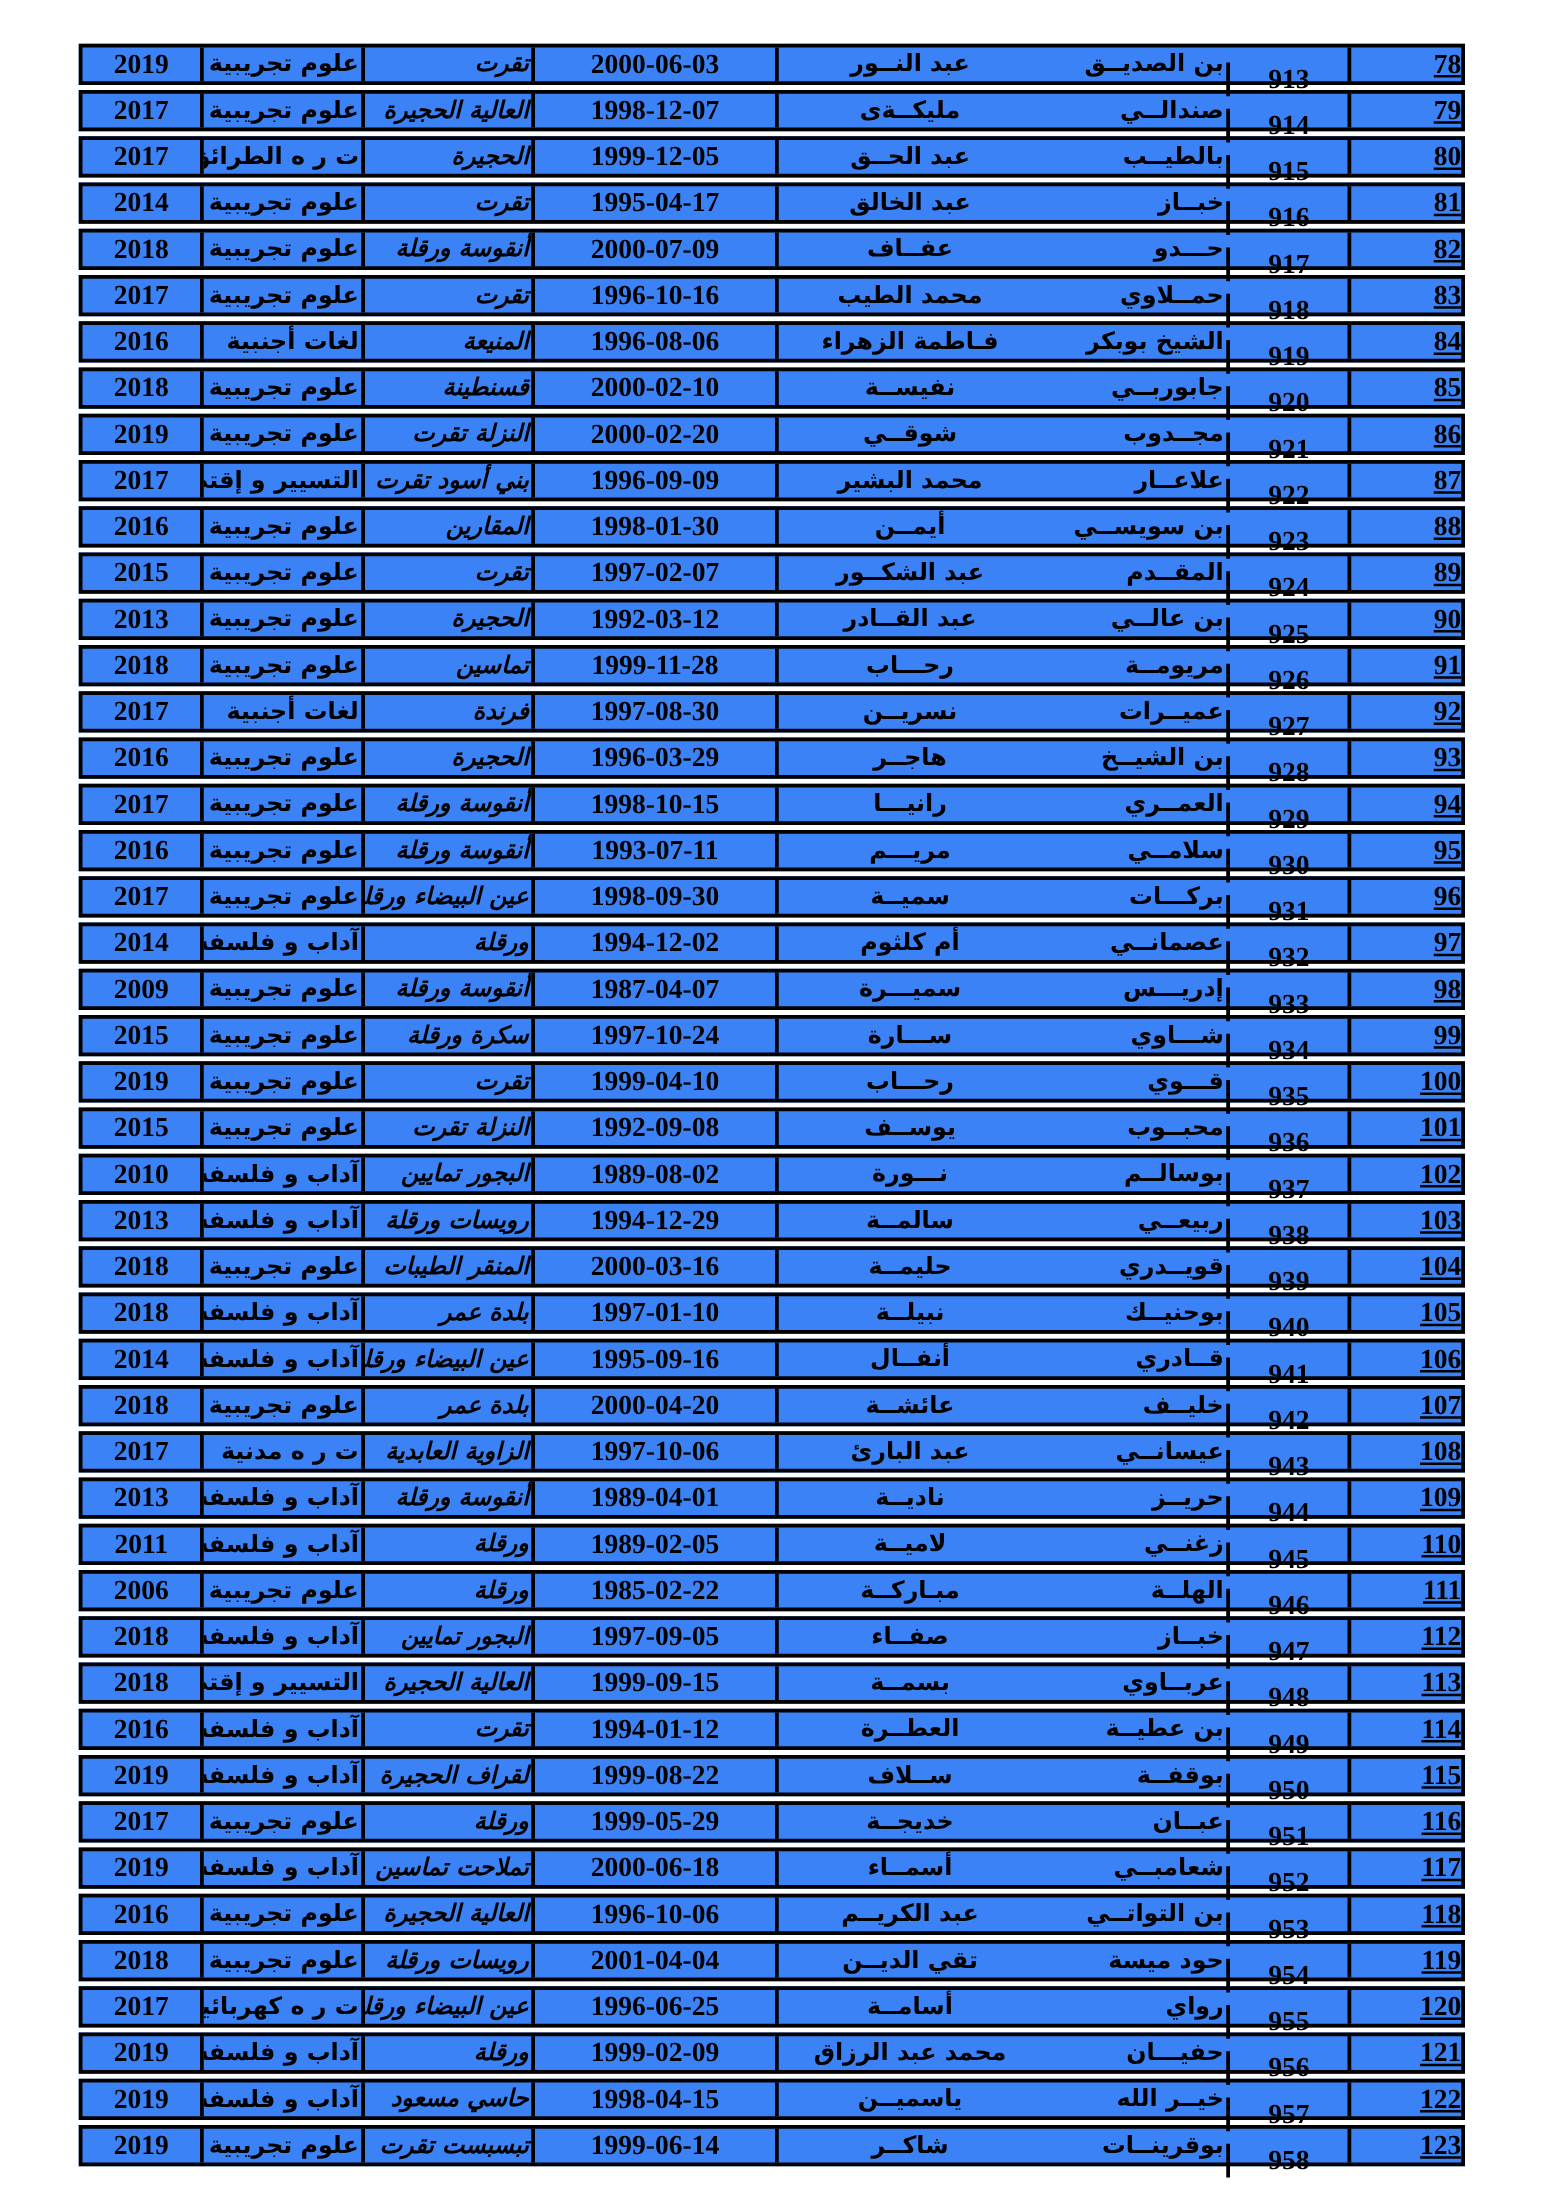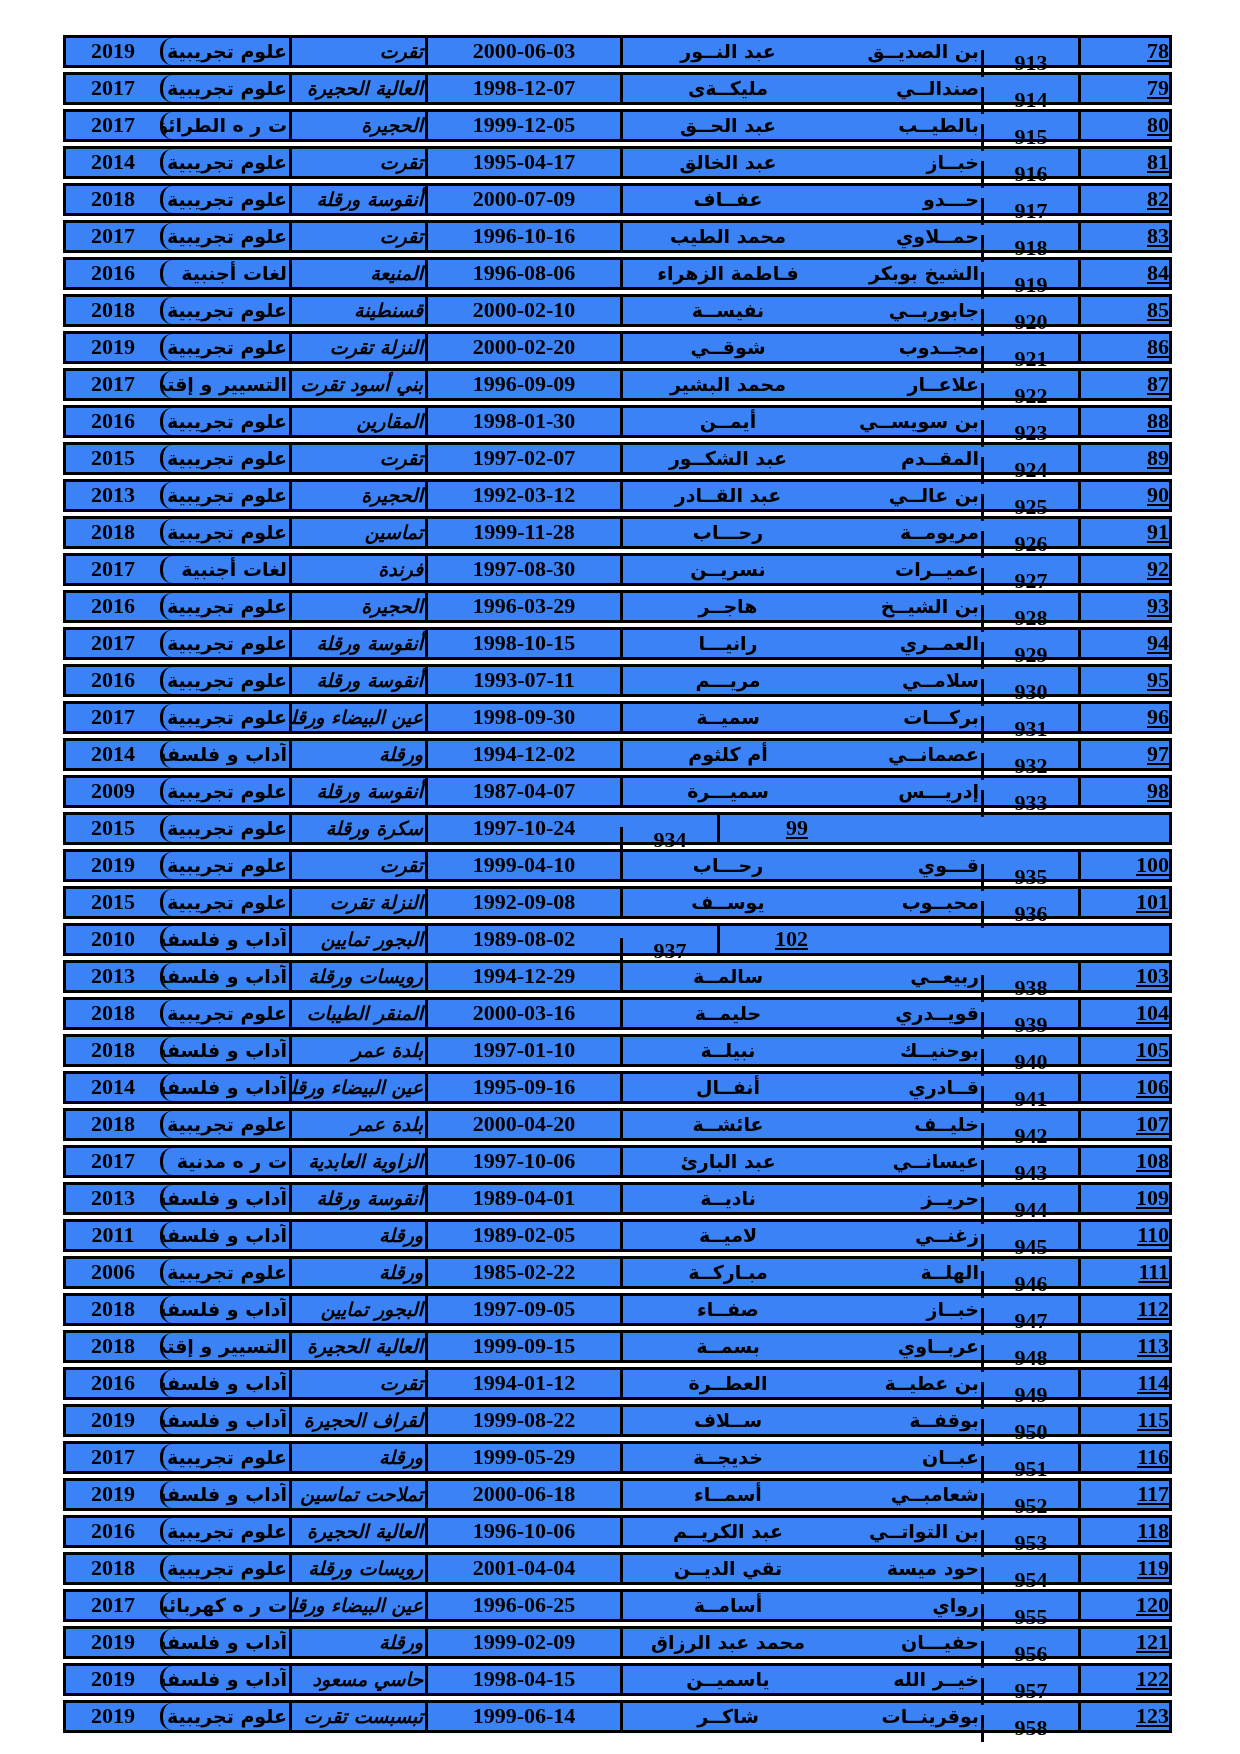--- a/index.html
+++ b/index.html
@@ -37,7 +37,7 @@
     border-left: 3px solid #000;
   }
   .c-year   { width: 94px;  text-align: center; }
-  .c-field  { width: 126px; text-align: right; direction: rtl; padding: 0 2px; width: 122px; border-radius: 12px; }
+  .c-field  { width: 126px; text-align: right; direction: rtl; padding: 0 2px; width: 122px; }
   .c-place  { width: 133px; text-align: right; direction: rtl; padding: 0 2px; width: 129px; font-style: italic; }
   .c-date   { width: 192px; text-align: center; }
   .c-name   { width: 358px; display: flex; direction: ltr; }

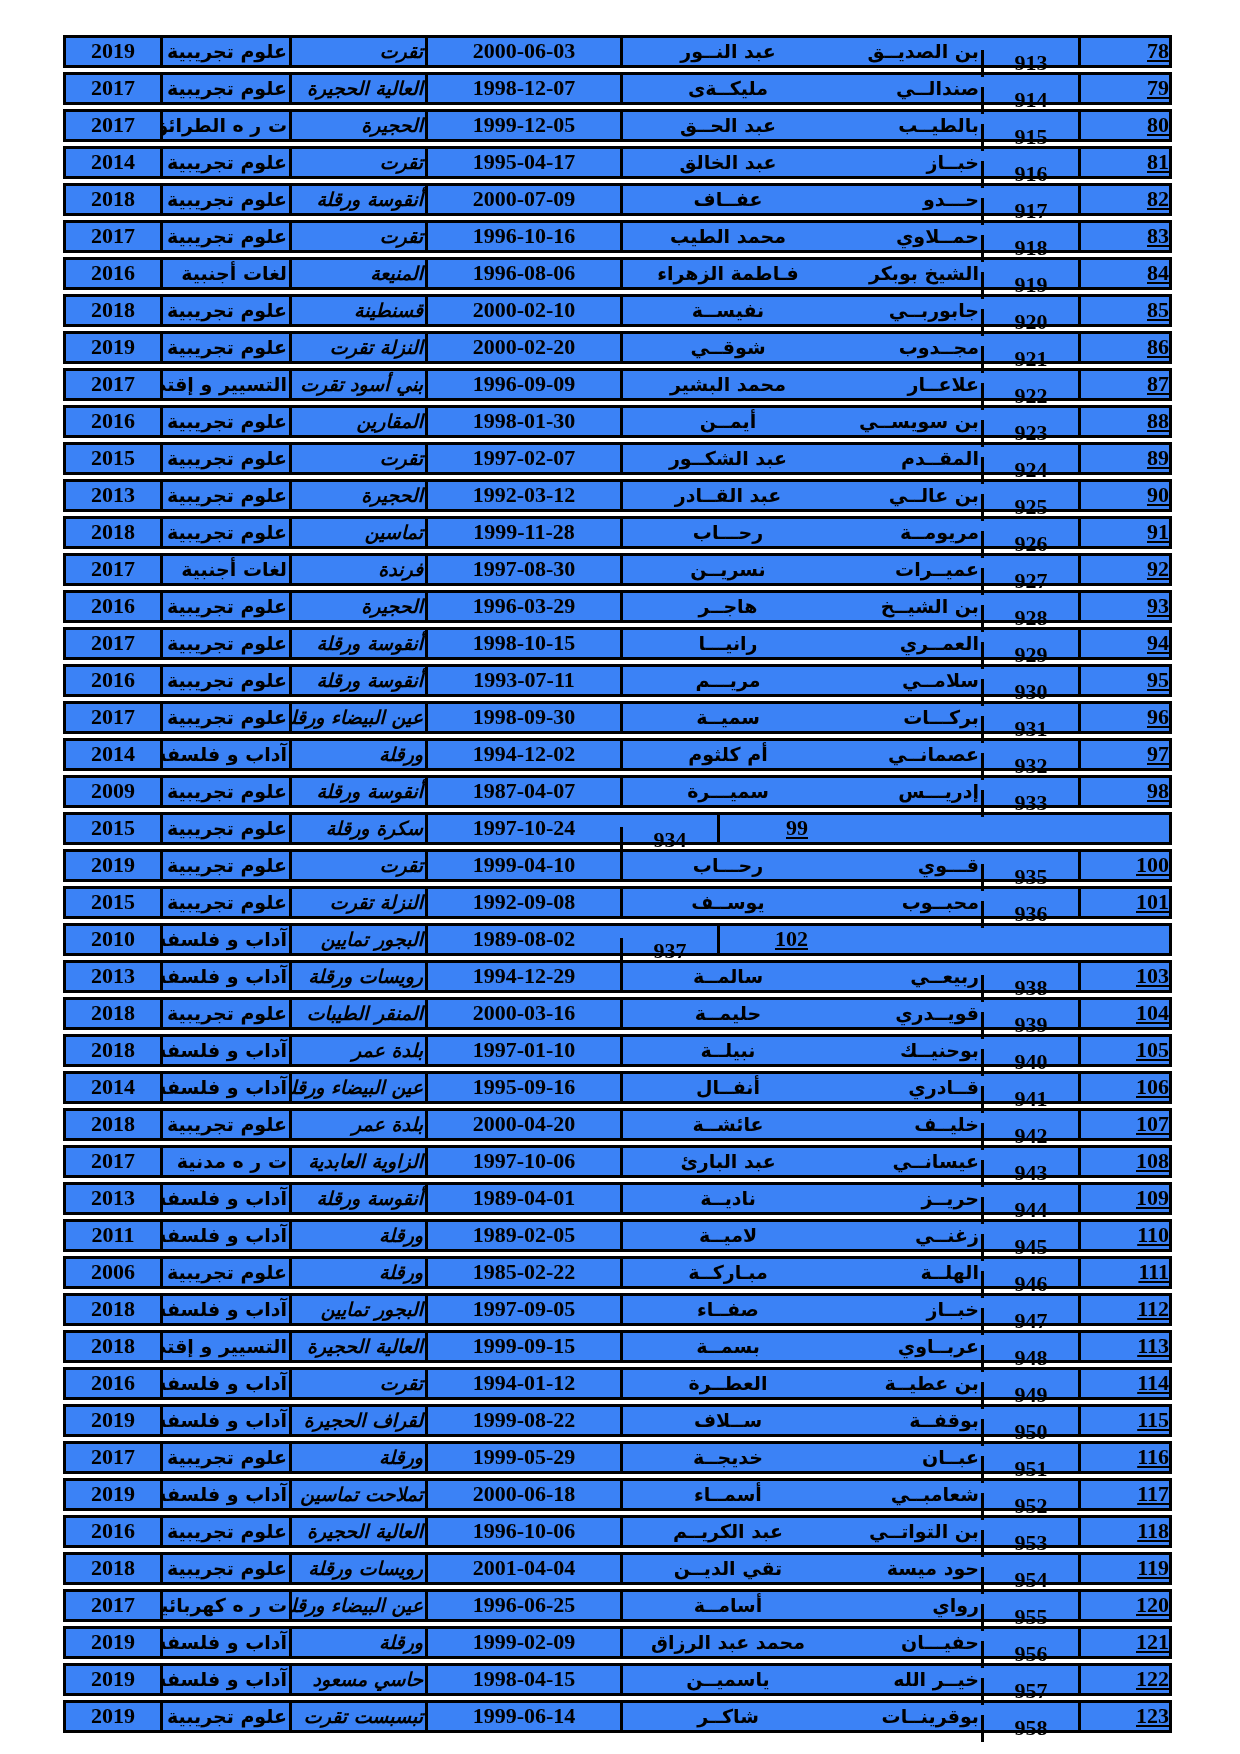--- a/index.html
+++ b/index.html
@@ -331,6 +331,10 @@
       <div class="t-cell c-field ar">علوم تجريبية</div>
       <div class="t-cell c-place ar">سكرة ورقلة</div>
       <div class="t-cell c-date digits">1997-10-24</div>
+      <div class="t-cell c-name">
+        <span class="first-name ar">ســـارة</span>
+        <span class="last-name ar">شـــاوي</span>
+      </div>
       <div class="t-cell c-num digits">934</div>
       <div class="t-cell c-idx digits">99</div>
     </div>

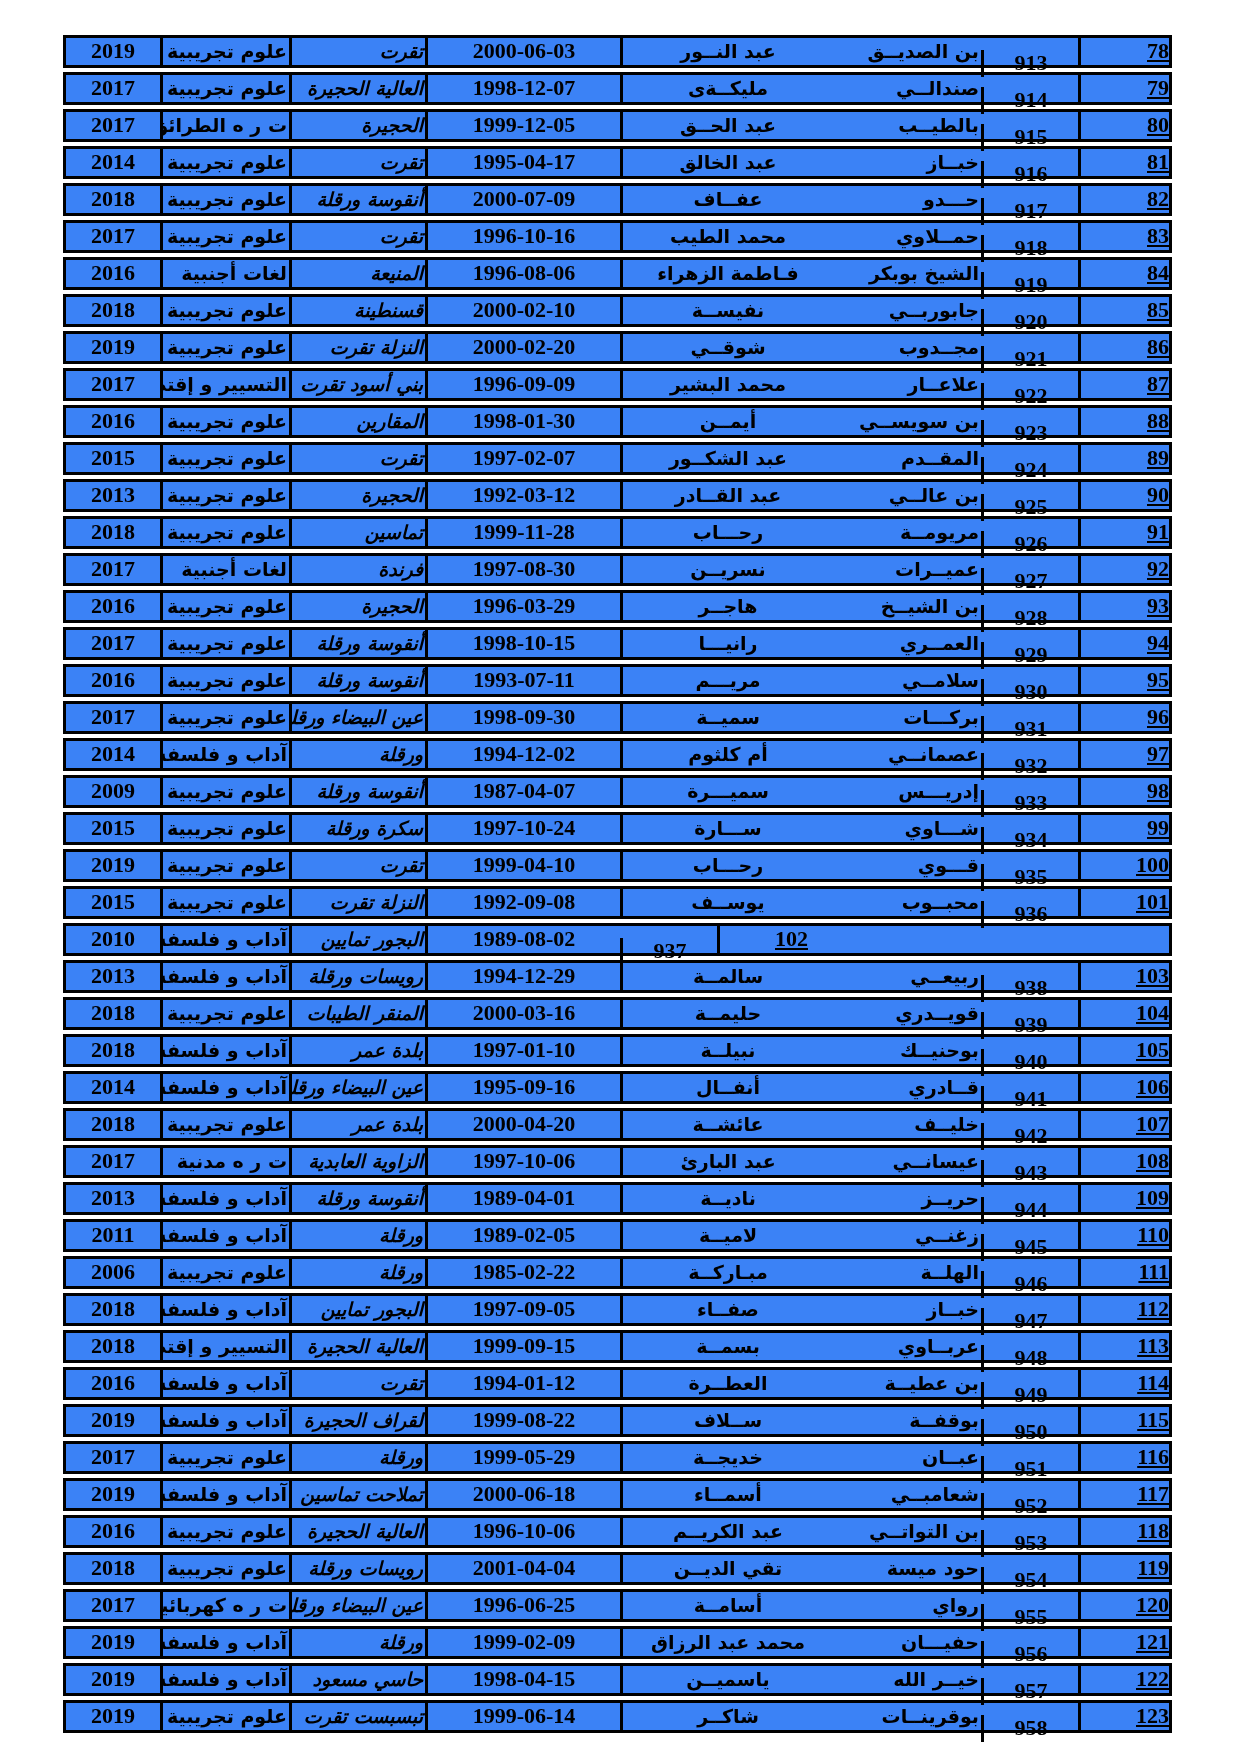--- a/index.html
+++ b/index.html
@@ -367,6 +367,10 @@
       <div class="t-cell c-field ar">آداب و فلسفة</div>
       <div class="t-cell c-place ar">البجور تمايين</div>
       <div class="t-cell c-date digits">1989-08-02</div>
+      <div class="t-cell c-name">
+        <span class="first-name ar">نـــورة</span>
+        <span class="last-name ar">بوسالــم</span>
+      </div>
       <div class="t-cell c-num digits">937</div>
       <div class="t-cell c-idx digits">102</div>
     </div>

